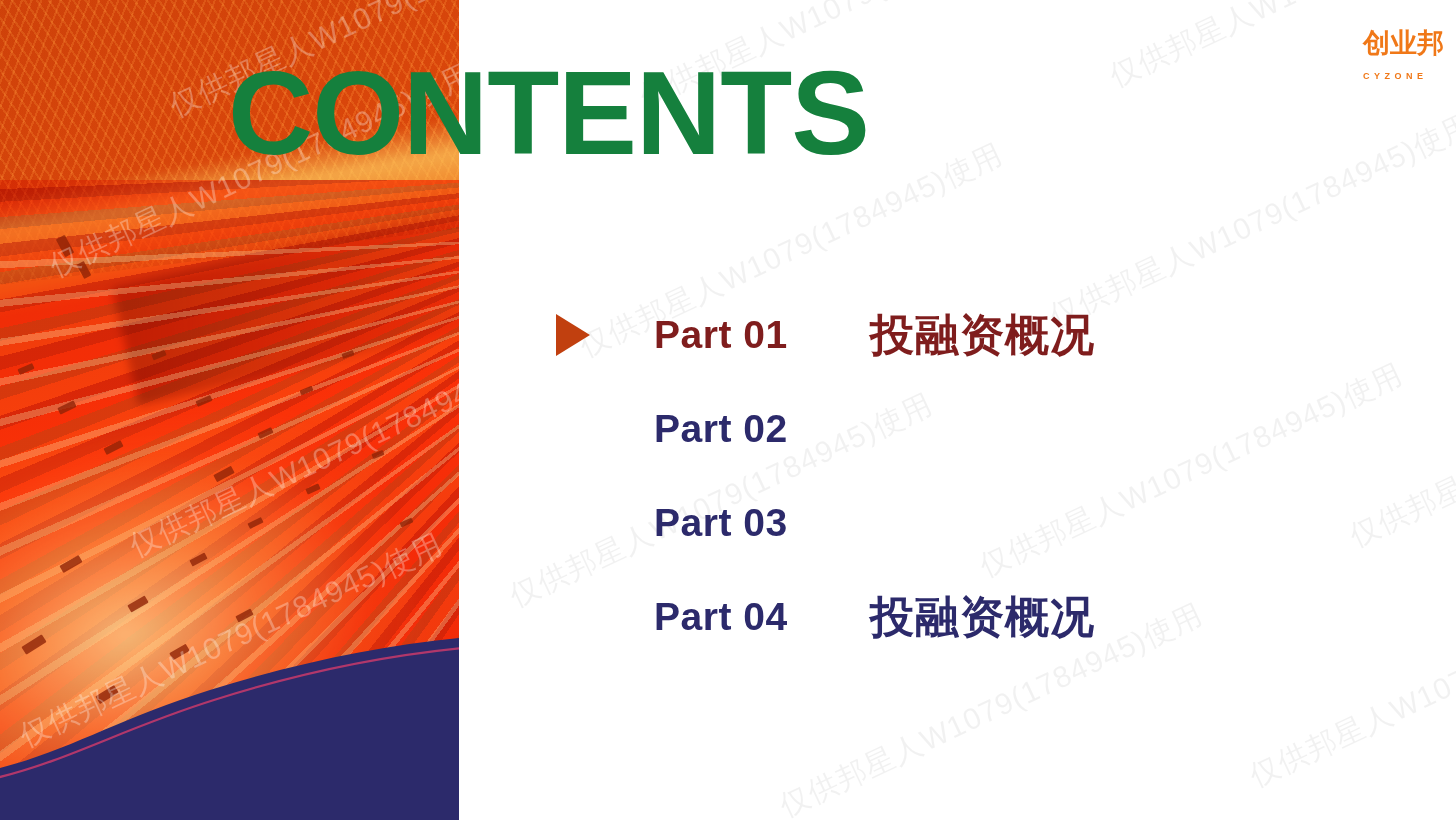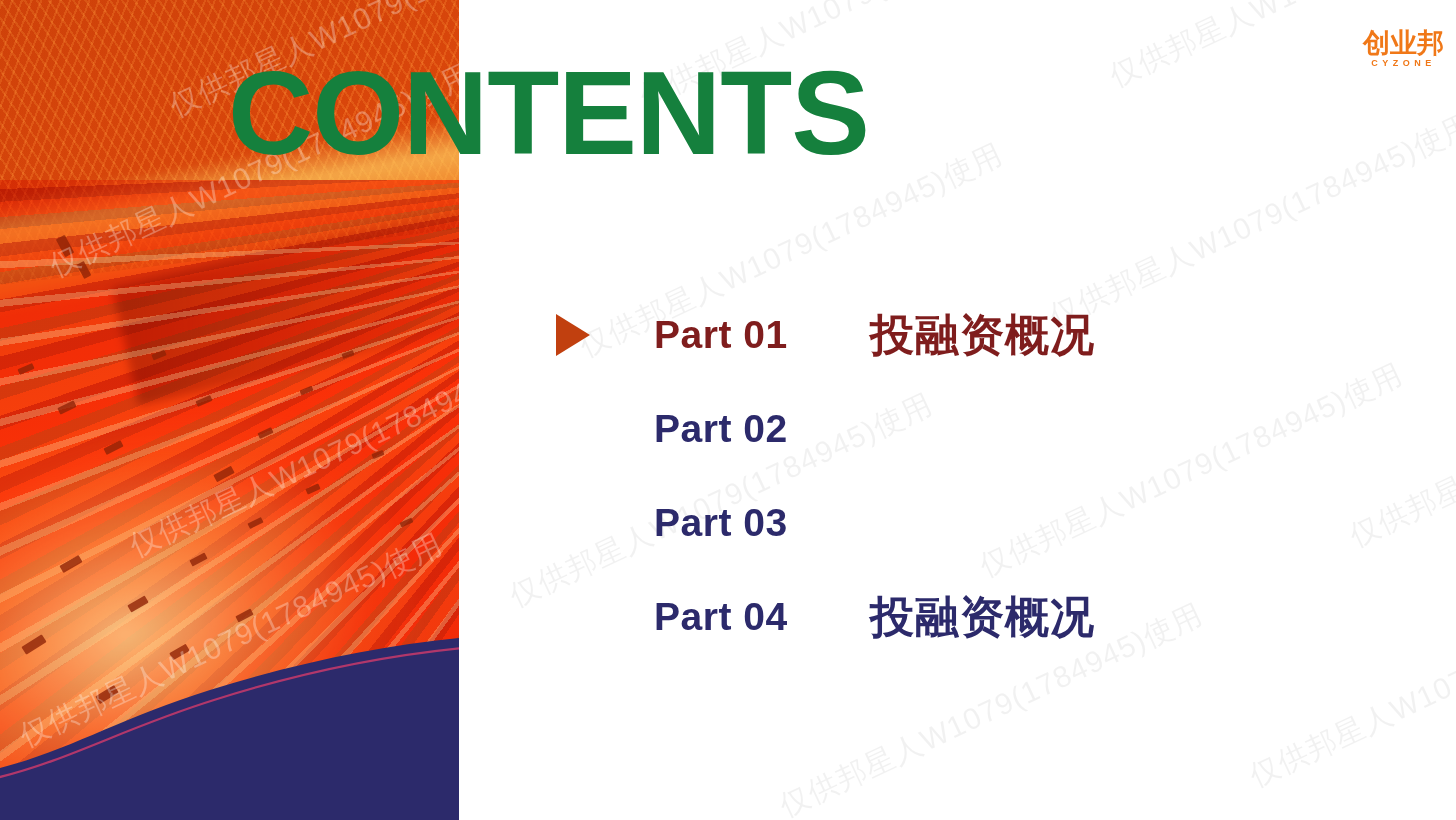--- a/index.html
+++ b/index.html
@@ -202,7 +202,7 @@
     right: 12px;
     top: 30px;
     z-index: 7;
-    text-align: center;
+    text-align: left;
     color: #f07818;
   }
   #logo .logo-cn {

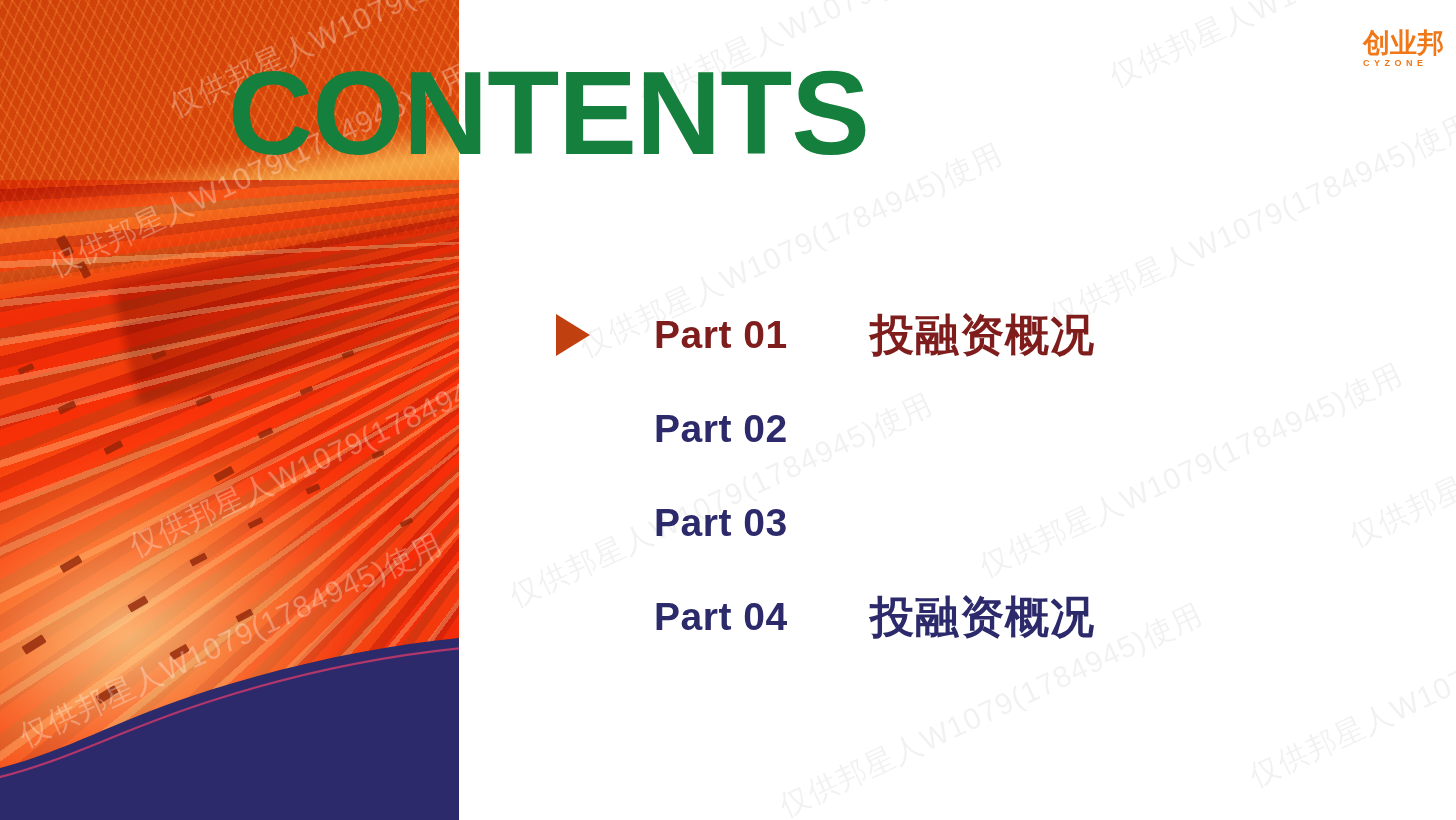--- a/index.html
+++ b/index.html
@@ -217,7 +217,7 @@
     font-weight: bold;
     letter-spacing: 4.5px;
     line-height: 1;
-    margin-top: 2px;
+    margin-top: 15px;
     color: #f07818;
   }
 

